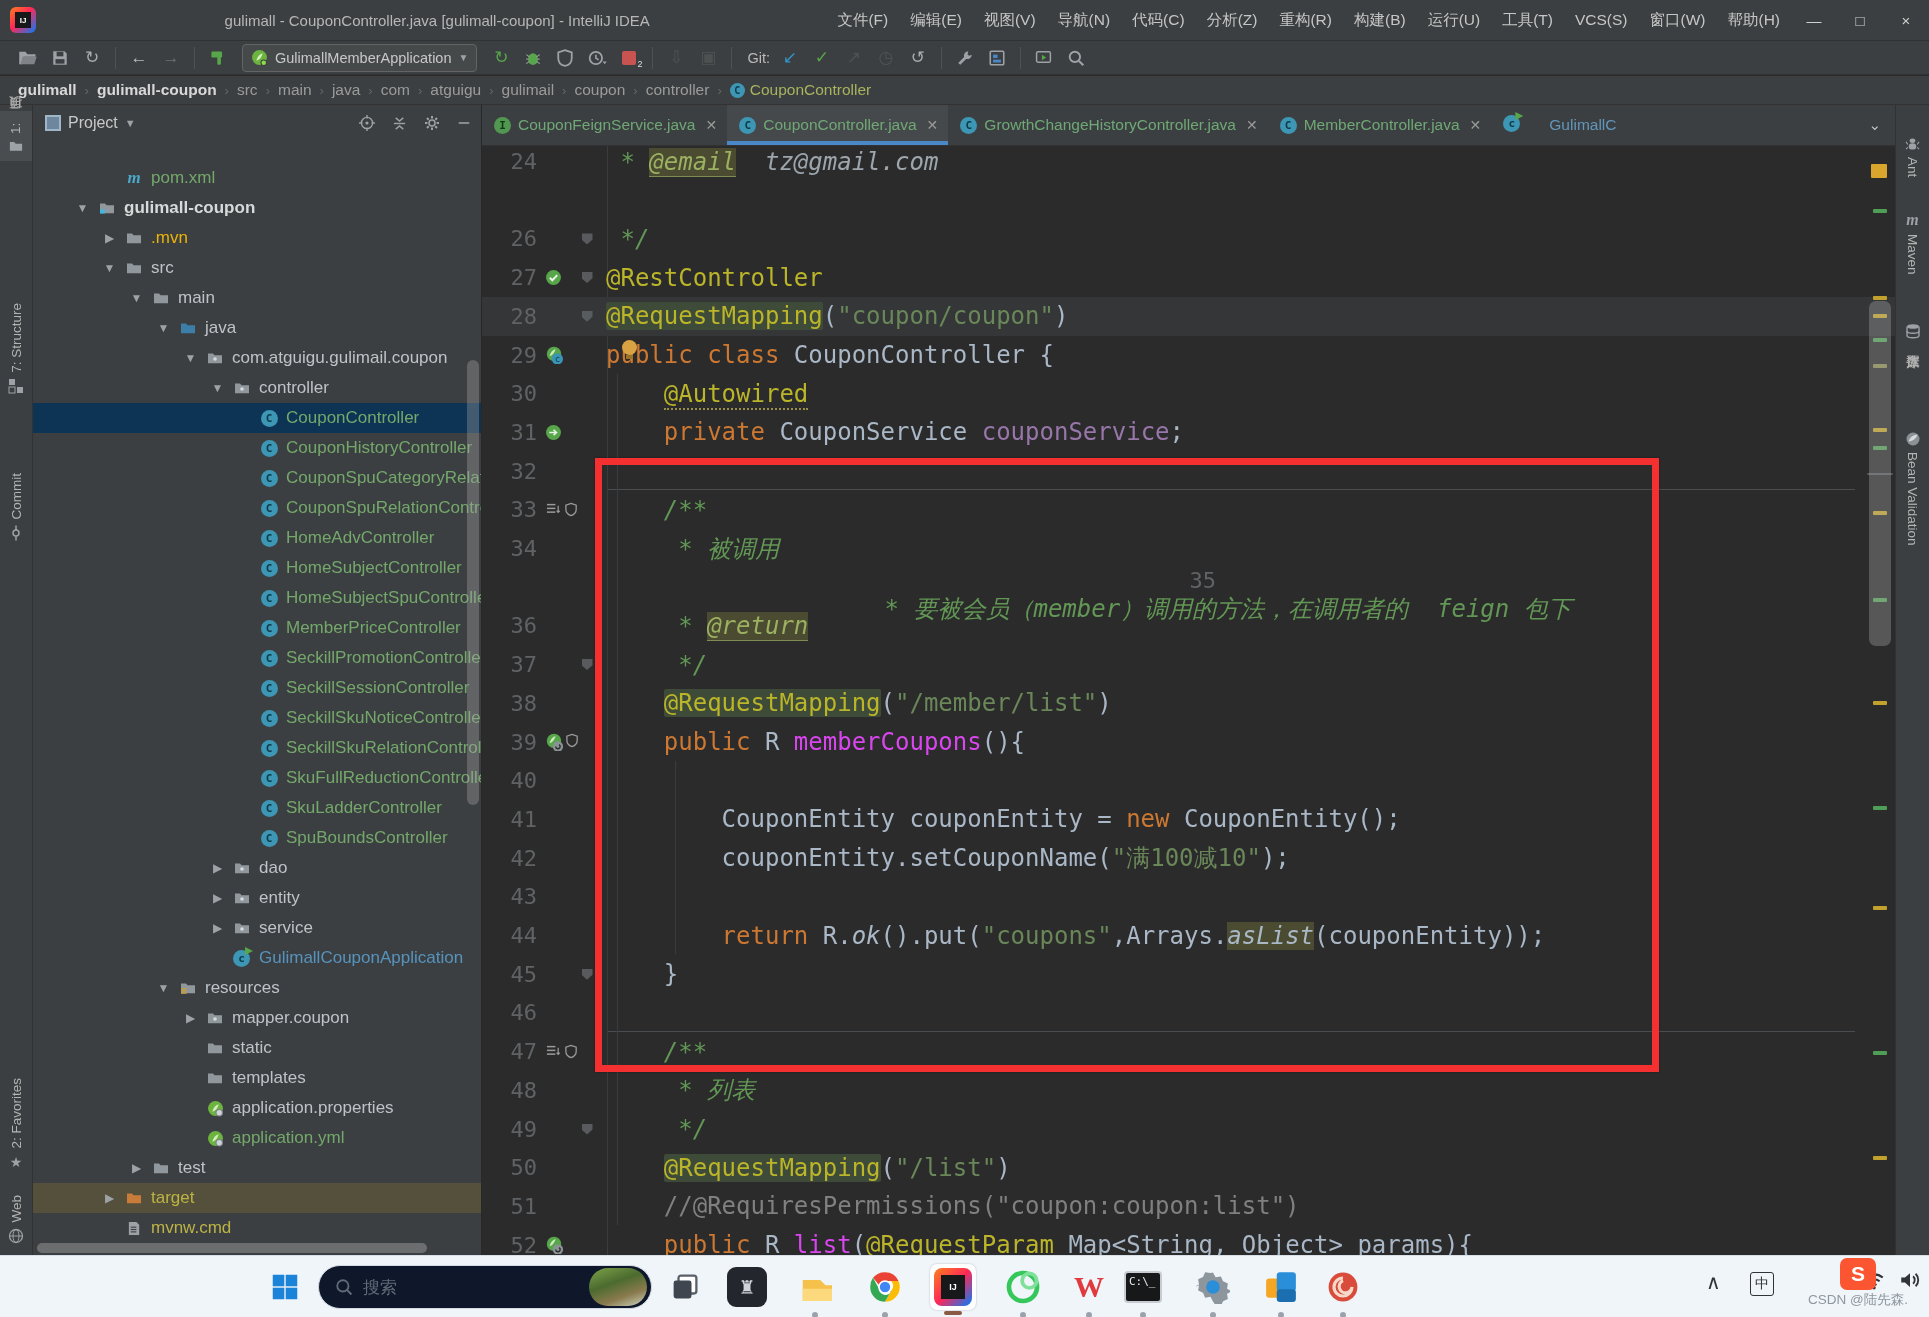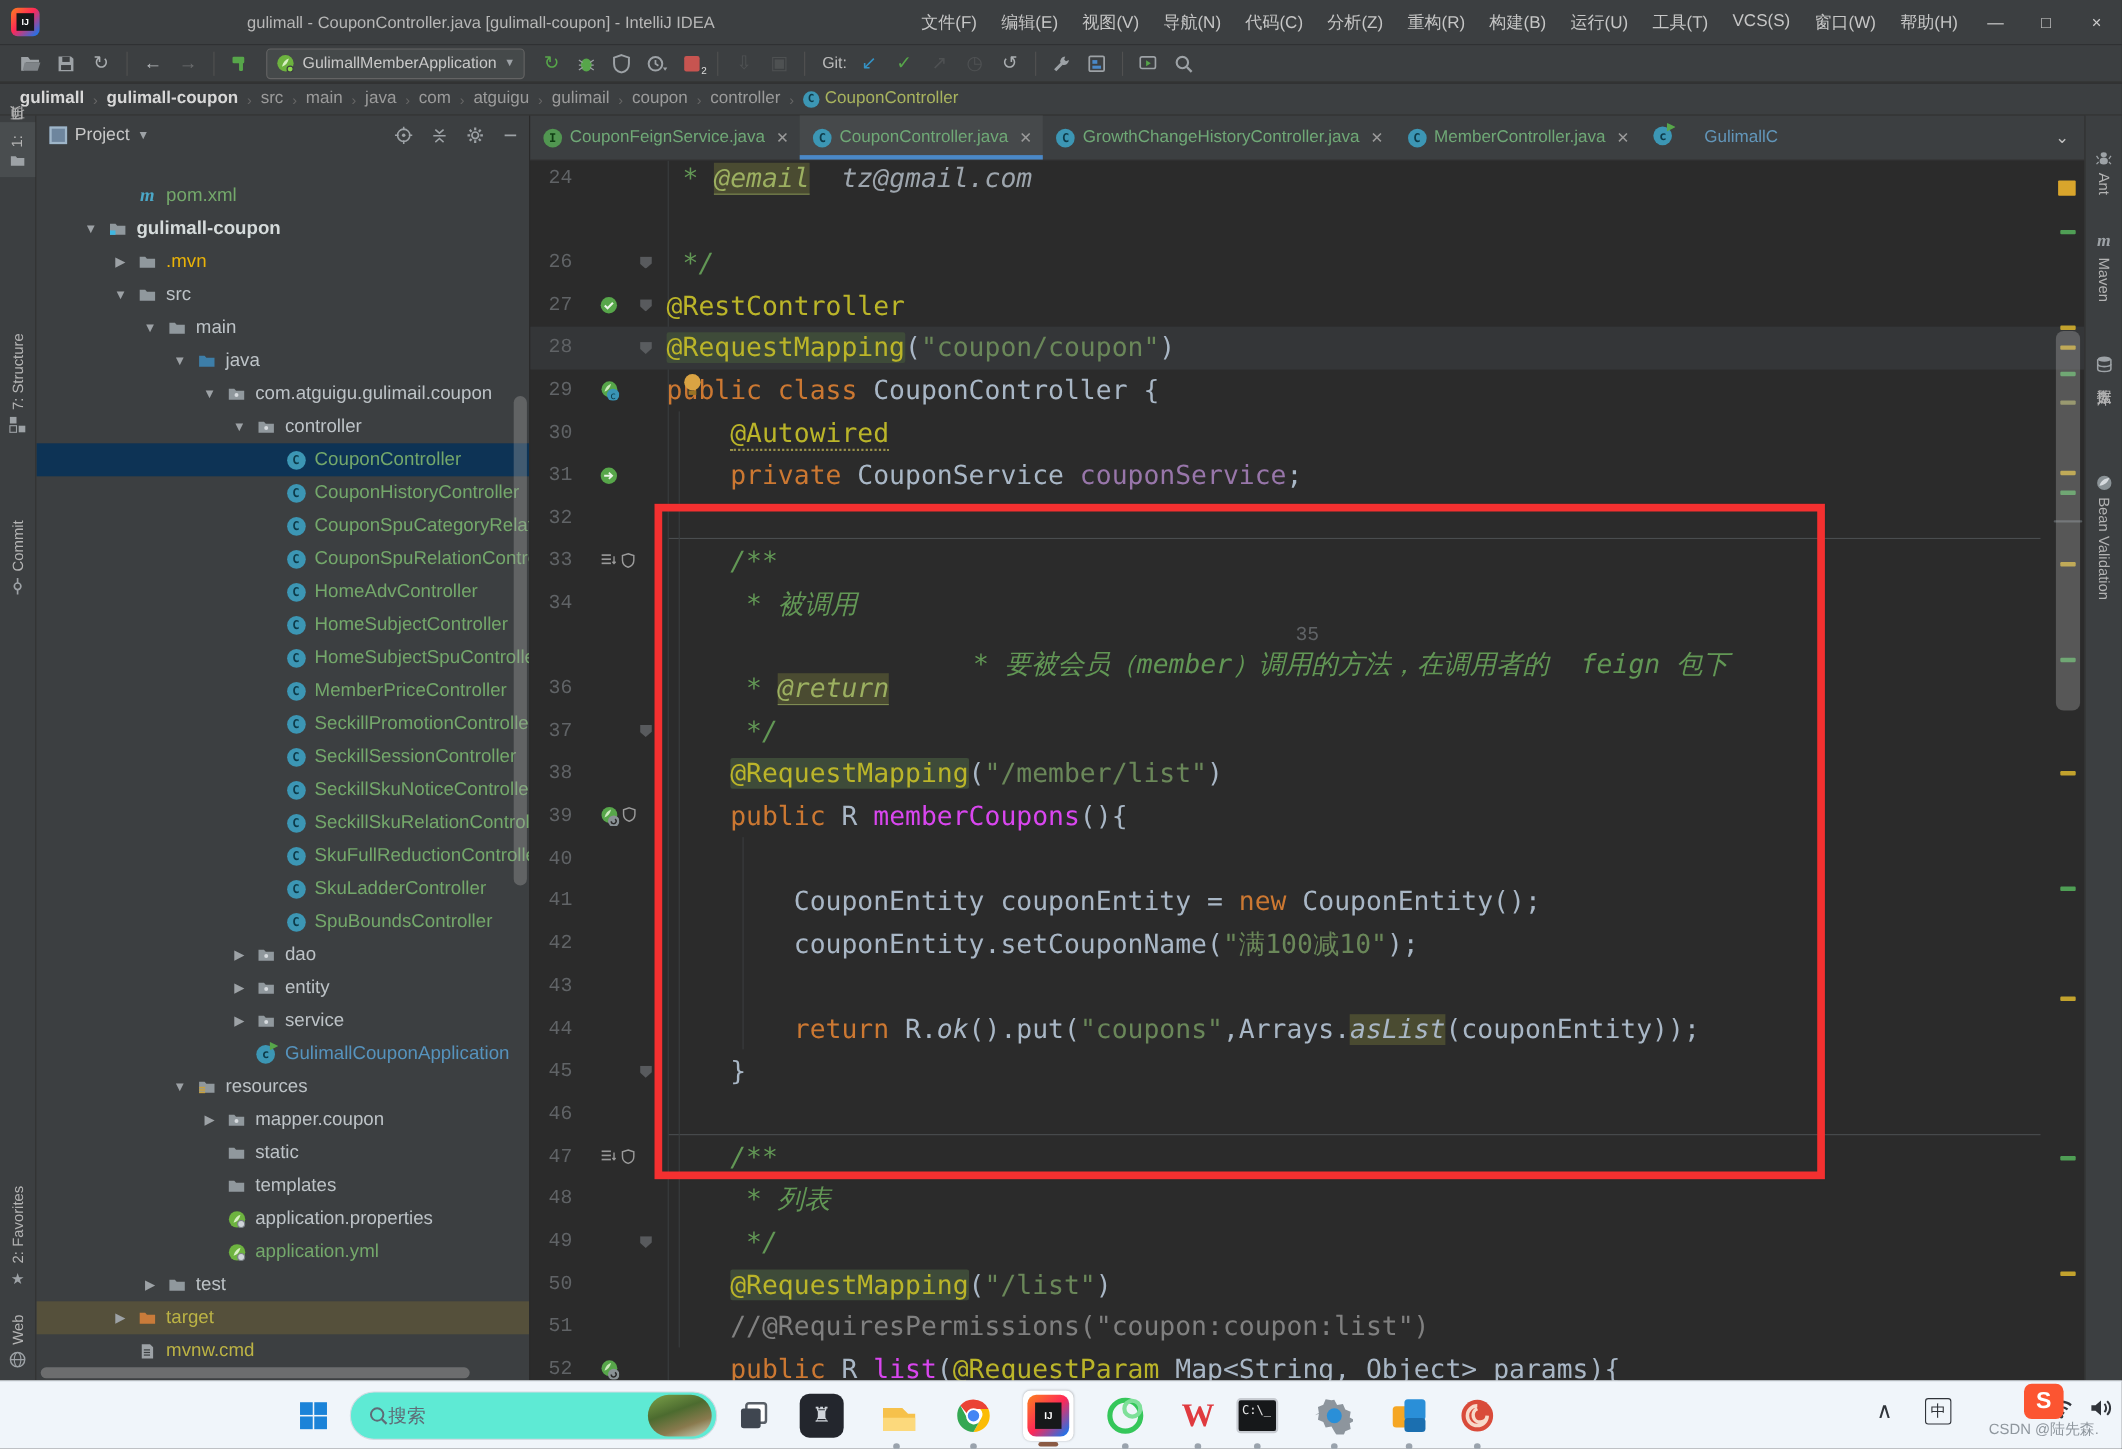--- a/index.html
+++ b/index.html
@@ -77,7 +77,7 @@
   #gutter-line{position:absolute;left:125px;top:0;bottom:0;width:1px;background:#3a3d3f;}
   .cl{position:absolute;left:0;width:100%;height:39px;display:flex;align-items:center;}
   .cl.caret{background:#343638;}
-  .lnum{width:55px;text-align:center;color:#606366;font-size:18px;flex:none;font-family:Liberation Mono, monospace;}
+  .lnum{width:55px;text-align:right;color:#606366;font-size:22px;flex:none;}
   .gic{width:38px;flex:none;display:flex;gap:2px;justify-content:flex-start;padding-left:8px;box-sizing:border-box;}
   .fold{width:24px;flex:none;display:flex;justify-content:center;}
   .fold .pent{width:11px;height:11px;background:#606366;clip-path:polygon(0 0,100% 0,100% 55%,50% 100%,0 55%);opacity:.85;}

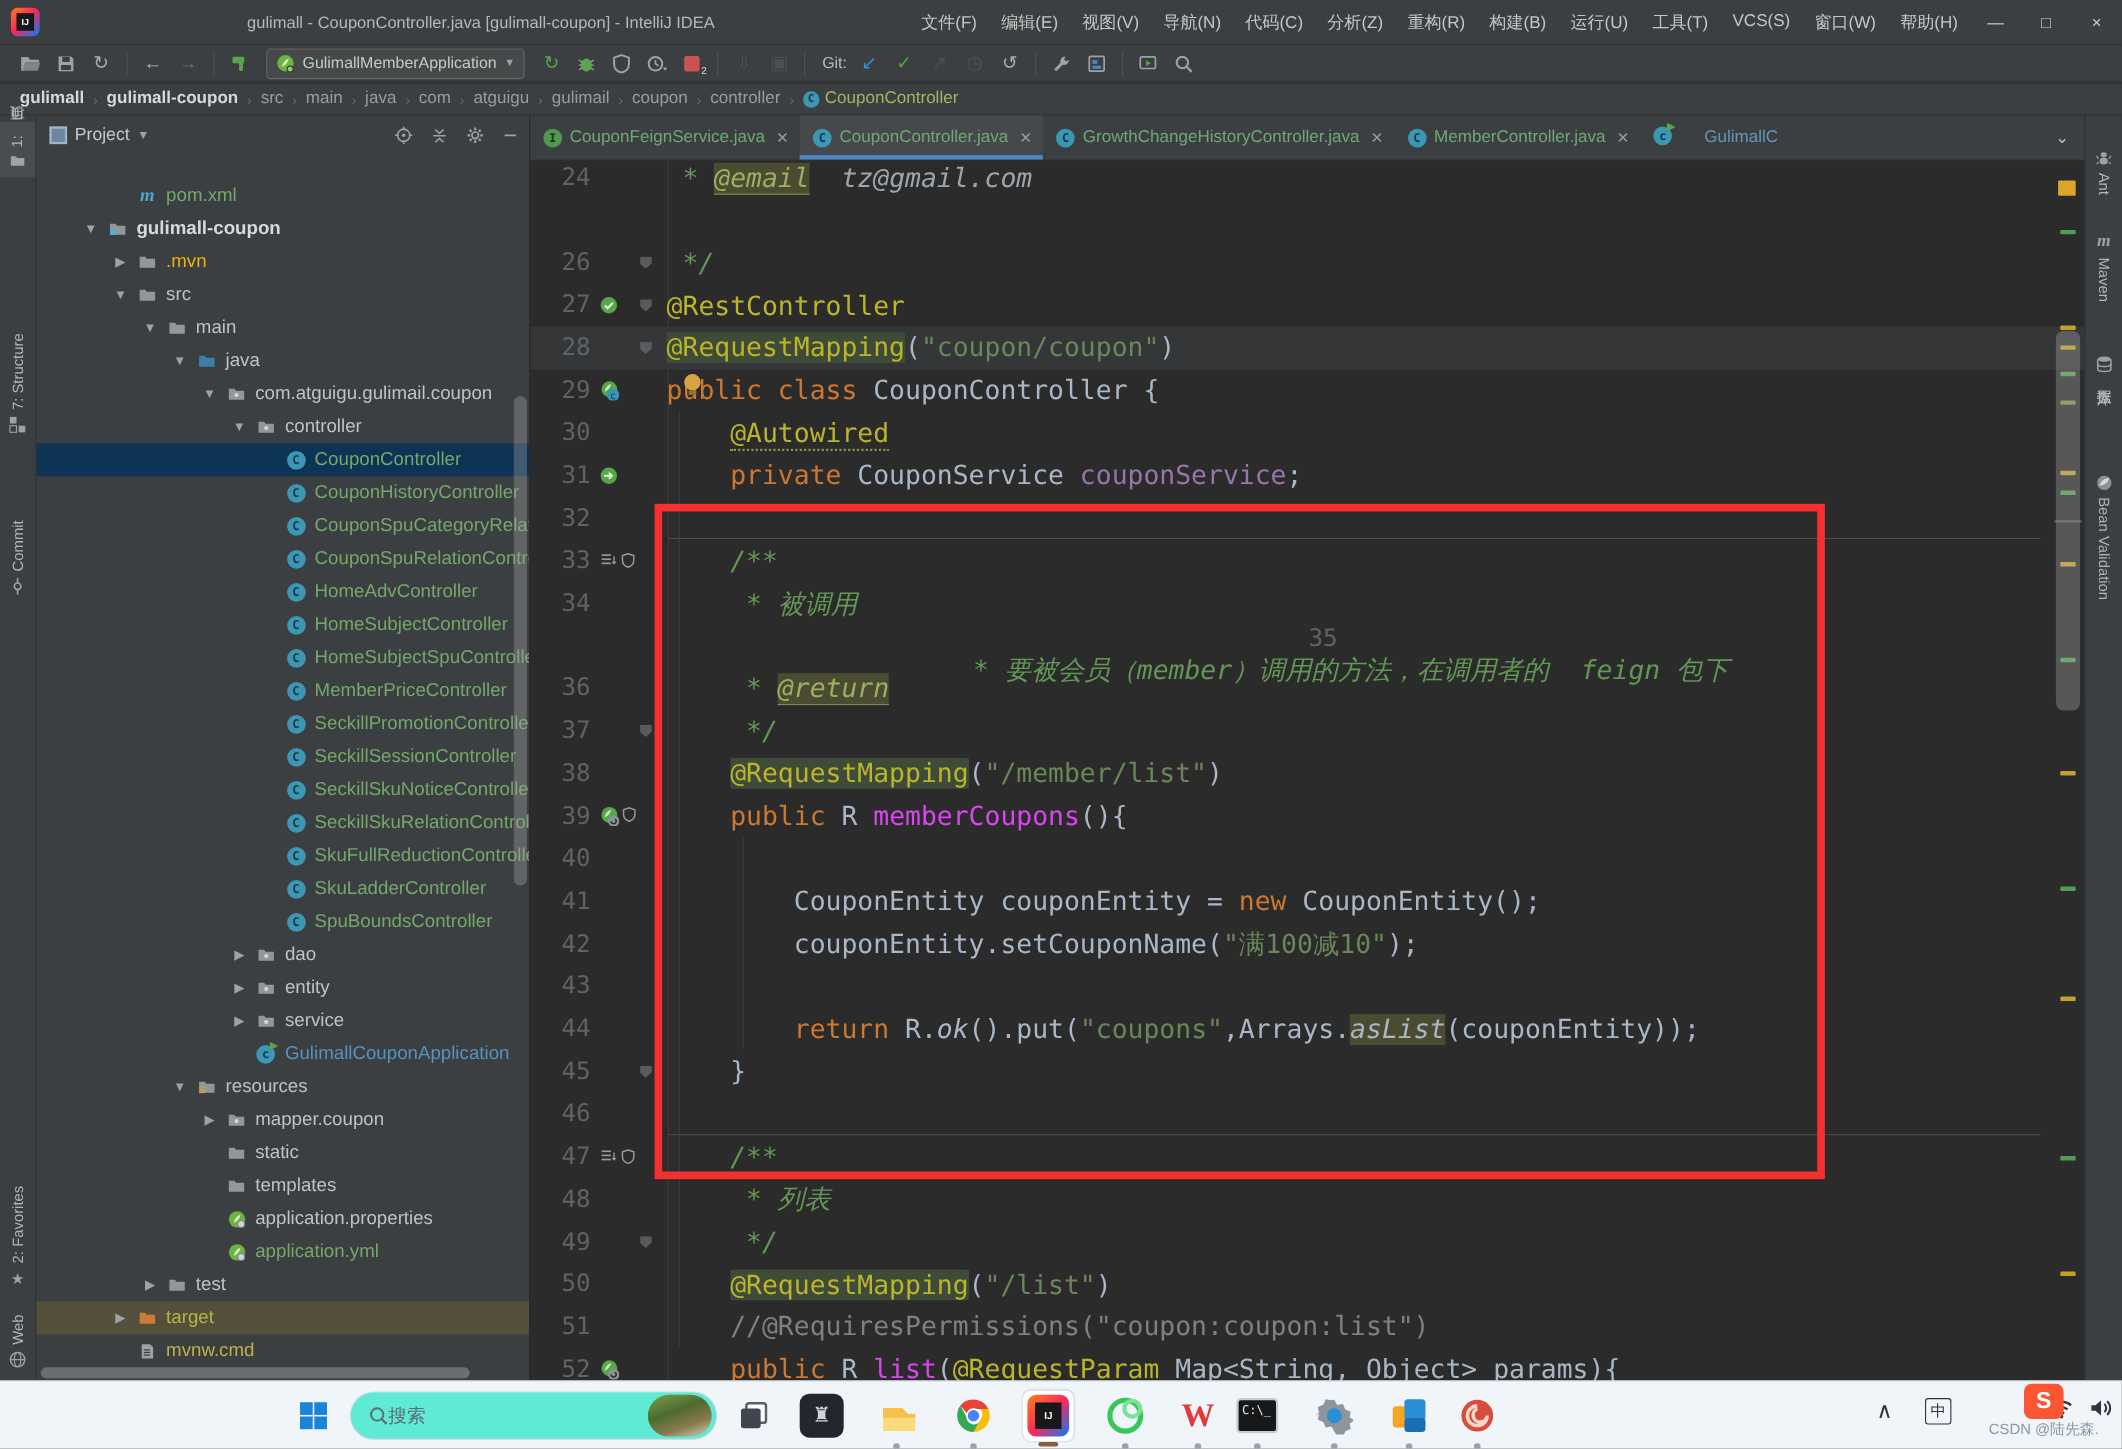--- a/index.html
+++ b/index.html
@@ -106,8 +106,8 @@
   .tb-icon.active{background:#ffffff;box-shadow:0 0 2px rgba(0,0,0,.25);}
   .rdot{position:absolute;top:56px;width:6px;height:6px;border-radius:3px;background:#9aa3ad;}
   .rbar{position:absolute;top:55px;width:18px;height:4px;border-radius:2px;background:#8a5a44;}
-  #search-pill{position:absolute;left:318px;top:9px;width:334px;height:44px;background:#5eead4;border:1px solid #d4dae2;
-               border-radius:22px;display:flex;align-items:center;padding:0 4px 0 16px;box-sizing:border-box;}
+  #search-pill{position:absolute;left:318px;top:9px;width:334px;height:44px;background:#0f172a;border:1px solid #d4dae2;
+               border-radius:22px;display:flex;align-items:center;padding:0 4px 0 16px;box-sizing:border-box;gap:10px;}
   #search-pill .ph{color:#5f6b76;font-size:17px;flex:1;}
   #pill-img{width:58px;height:38px;border-radius:19px;background:
             linear-gradient(160deg,#7ca24a 0%,#4c6b2f 40%,#8a7a4e 70%,#cfd8c2 100%);}

